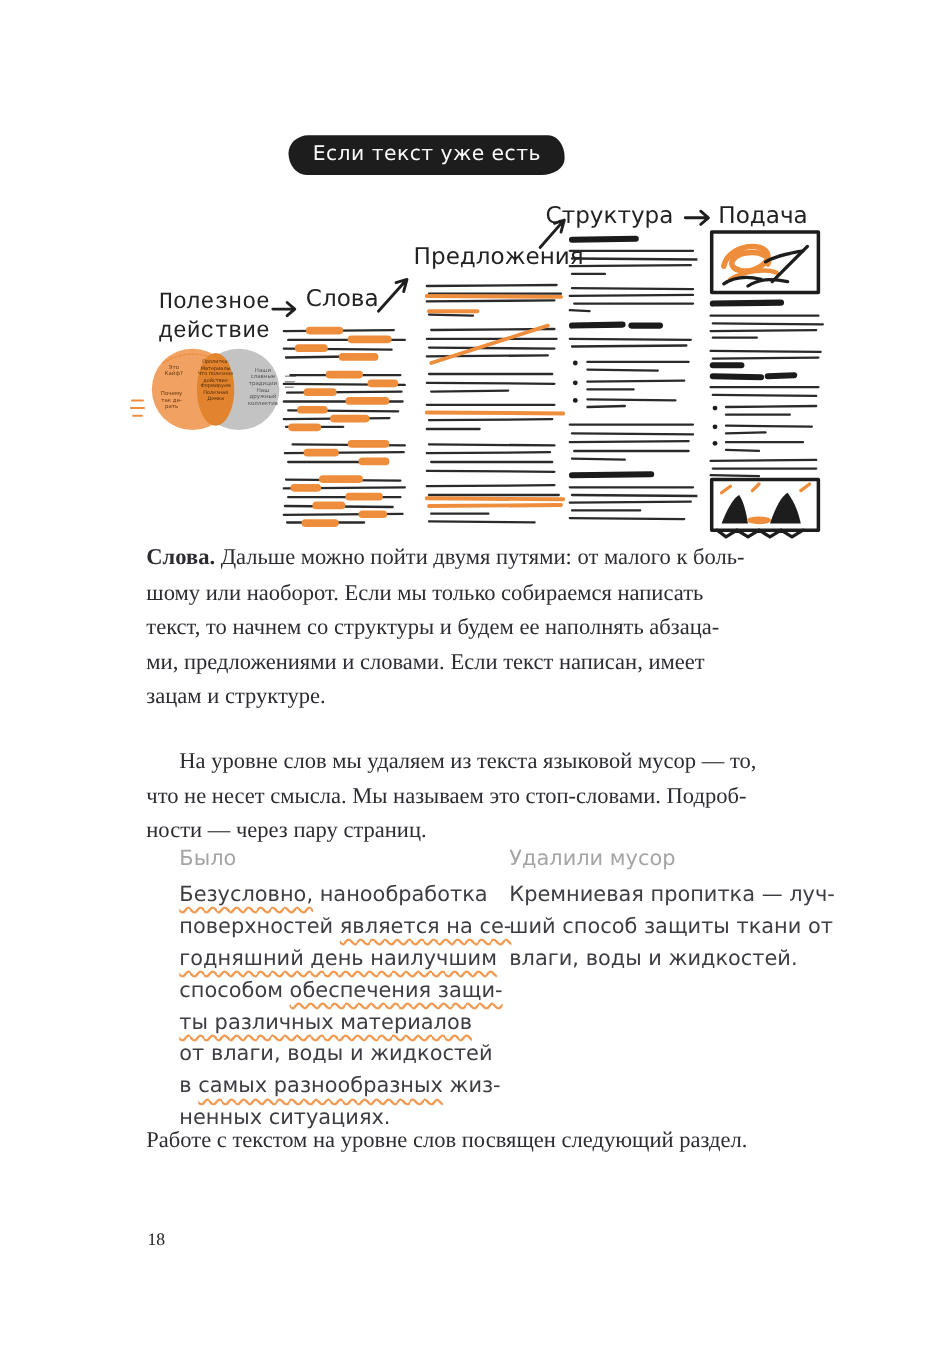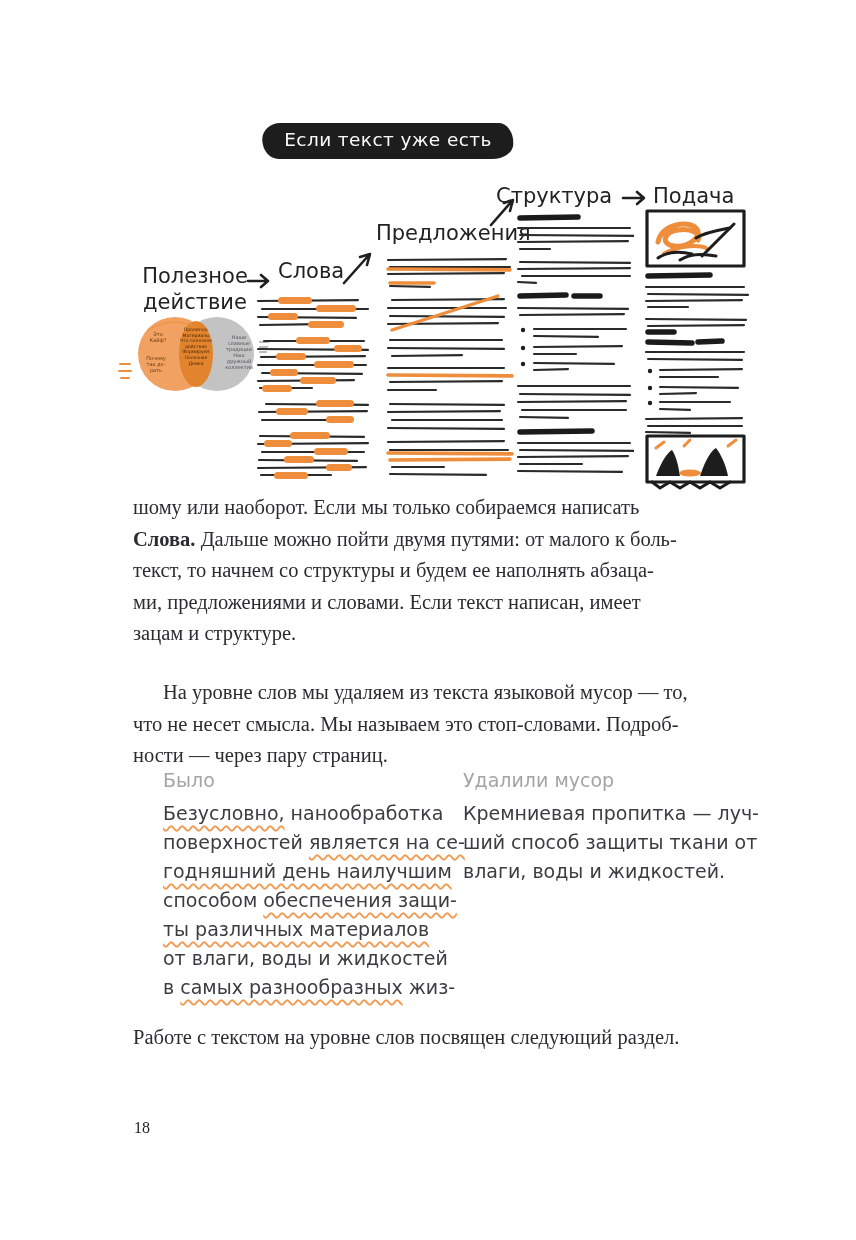--- a/index.html
+++ b/index.html
@@ -15,7 +15,7 @@
   
   .dlabel{position:absolute;font-family:"DejaVu Sans",sans-serif;font-size:21px;
           color:#222;white-space:nowrap;}
-  .dlabel.center{text-align:center;line-height:26px;white-space:normal;}
+  .dlabel.center{text-align:center;line-height:26px;white-space:normal;font-family:Liberation Mono, monospace;}
   .sk{position:absolute;}
 
   

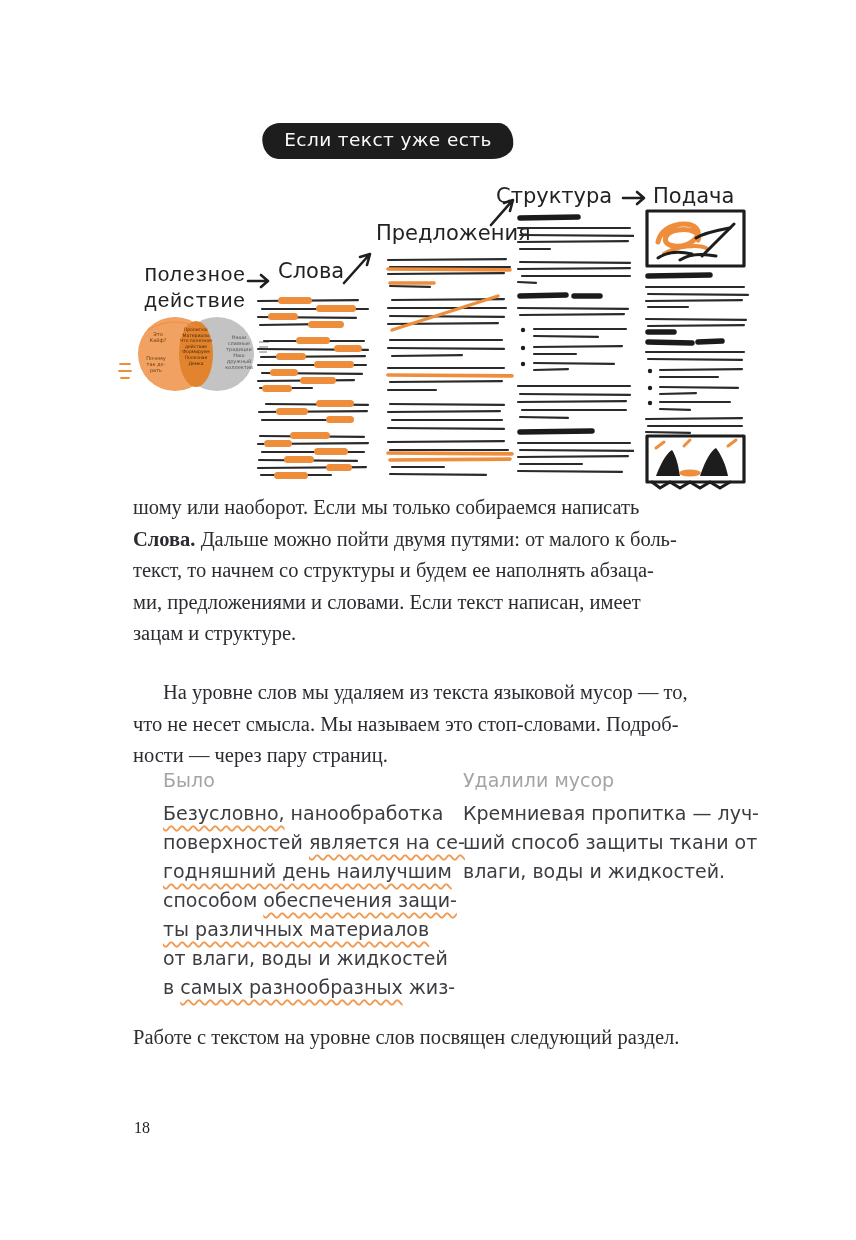--- a/index.html
+++ b/index.html
@@ -274,8 +274,8 @@
     </svg>
 
   <div class="bodypar" style="top:492px;">
+      <div class="ln"><span class="bseg">Слова.</span><span> Дальше можно пойти двумя путями: от малого к боль-</span></div>
       <div class="ln"><span>шому или наоборот. Если мы только собираемся написать</span></div>
-      <div class="ln"><span class="bseg">Слова.</span><span> Дальше можно пойти двумя путями: от малого к боль-</span></div>
       <div class="ln"><span>текст, то начнем со структуры и будем ее наполнять абзаца-</span></div>
       <div class="ln"><span>ми, предложениями и словами. Если текст написан, имеет</span></div>
       <div class="ln"><span>зацам и структуре.</span></div>

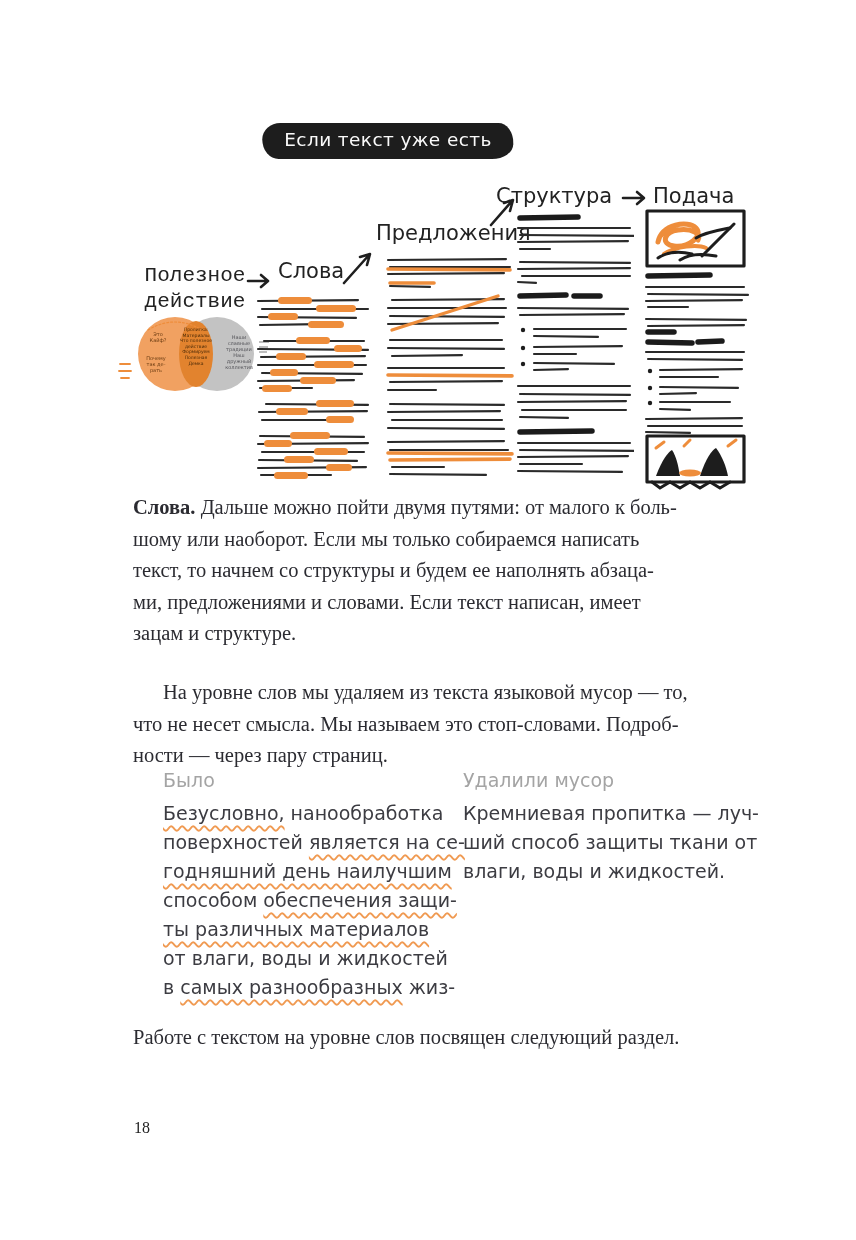--- a/index.html
+++ b/index.html
@@ -295,6 +295,7 @@
       <div class="ln"><span class="wavy">ты различных материалов</span></div>
       <div class="ln"><span>от влаги, воды и жидкостей</span></div>
       <div class="ln"><span>в </span><span class="wavy">самых разнообразных</span><span> жиз-</span></div>
+      <div class="ln"><span>ненных ситуациях.</span></div>
     </div>
 
   <div class="exhead" style="left:463px;top:769px;">Удалили мусор</div>

